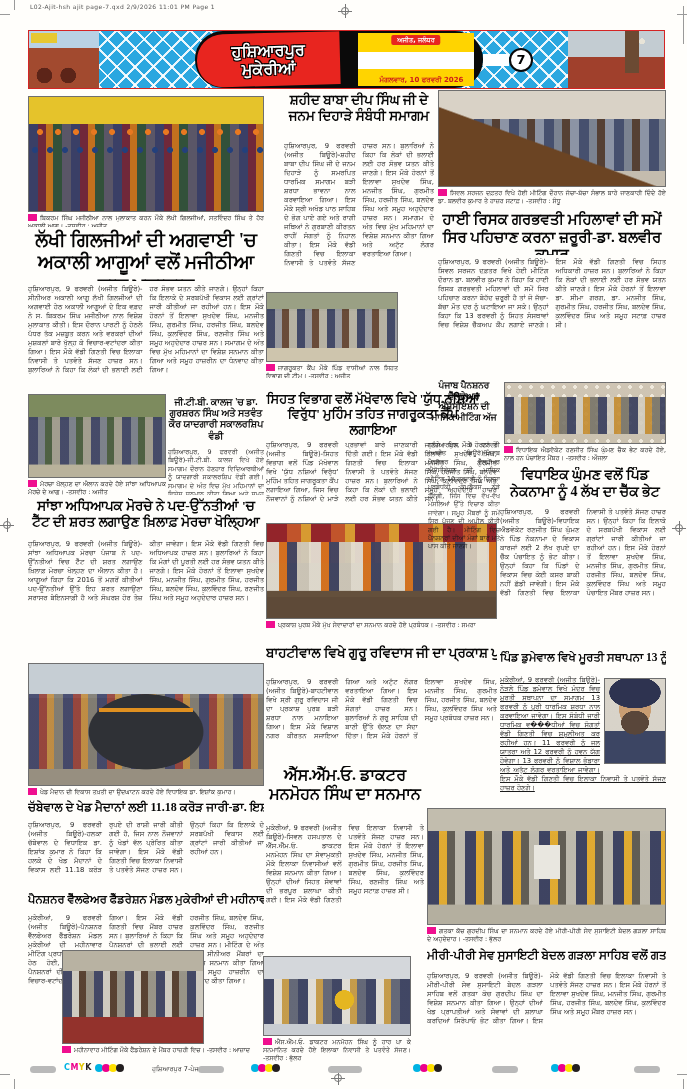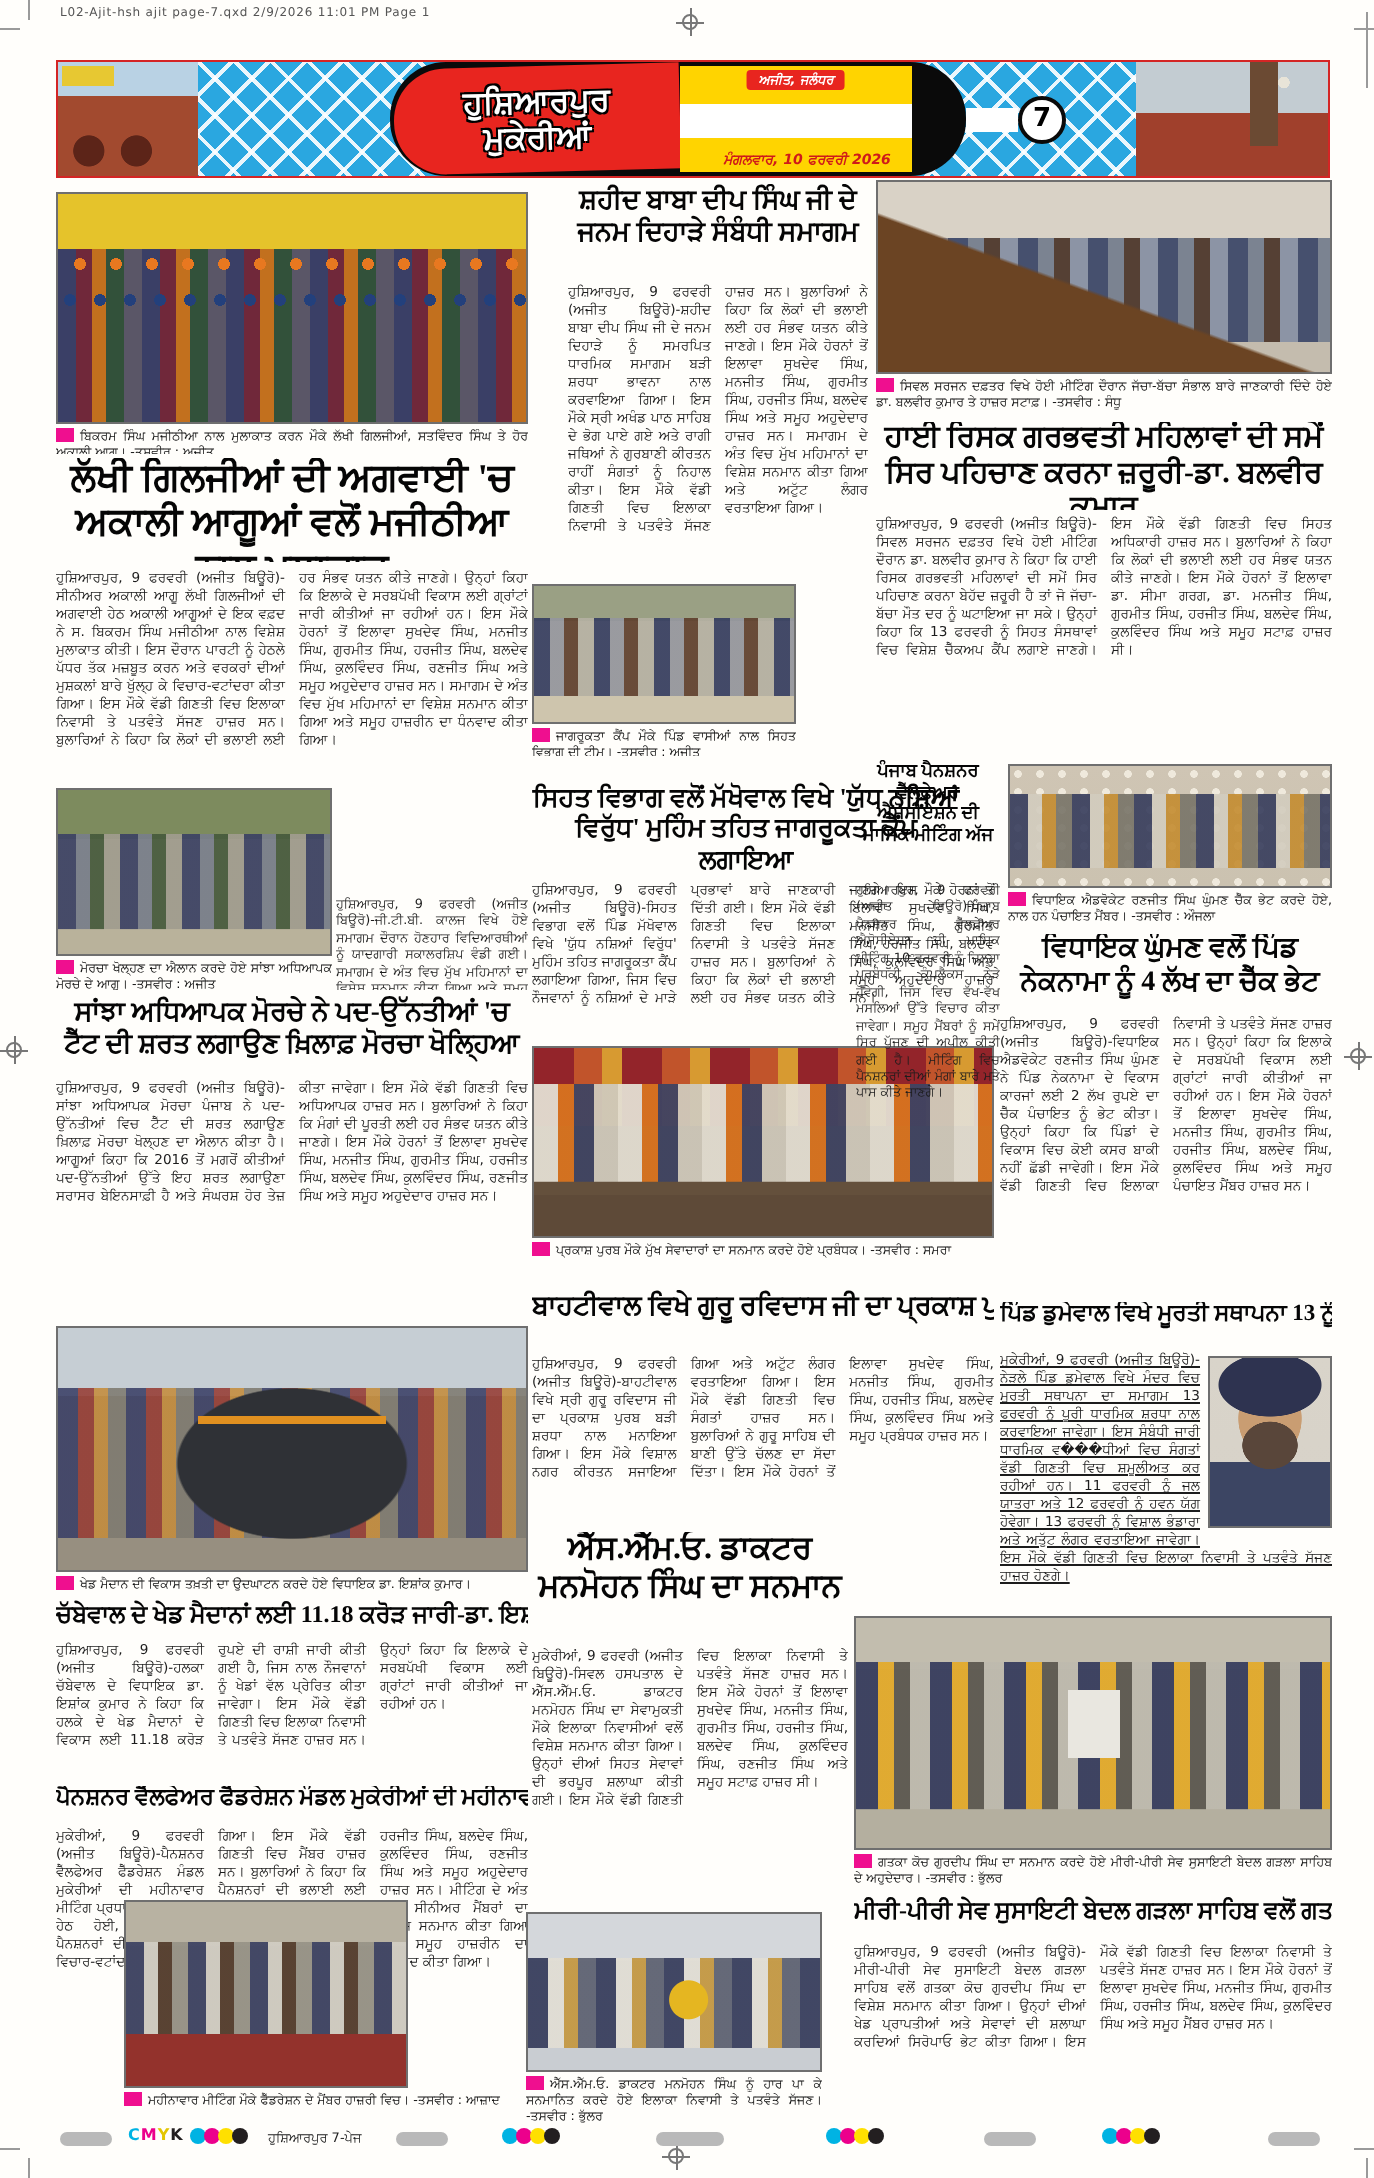--- a/index.html
+++ b/index.html
@@ -26,7 +26,7 @@
         transform:rotate(-1.5deg);}
   .mred .l{font-weight:bold;color:#fff;font-size:16px;line-height:1.1;white-space:nowrap;
         text-shadow:1px 1px 0 #000,-1px 1px 0 #000,1px -1px 0 #000,-1px -1px 0 #000;}
-  .myellow{position:absolute;left:311px;top:2px;width:116px;height:53px;background:#ffd400;overflow:hidden;font-style:italic;}
+  .myellow{position:absolute;left:329px;top:2px;width:116px;height:53px;background:#ffd400;overflow:hidden;}
   .mtag{position:absolute;left:50%;top:2px;transform:translateX(-50%);background:#e8251f;color:#fff;
         font-size:6.5px;font-weight:bold;padding:1px 6px;border-radius:2px;white-space:nowrap;}
   .mband{position:absolute;left:0;top:19px;width:116px;height:17px;background:#fff;}

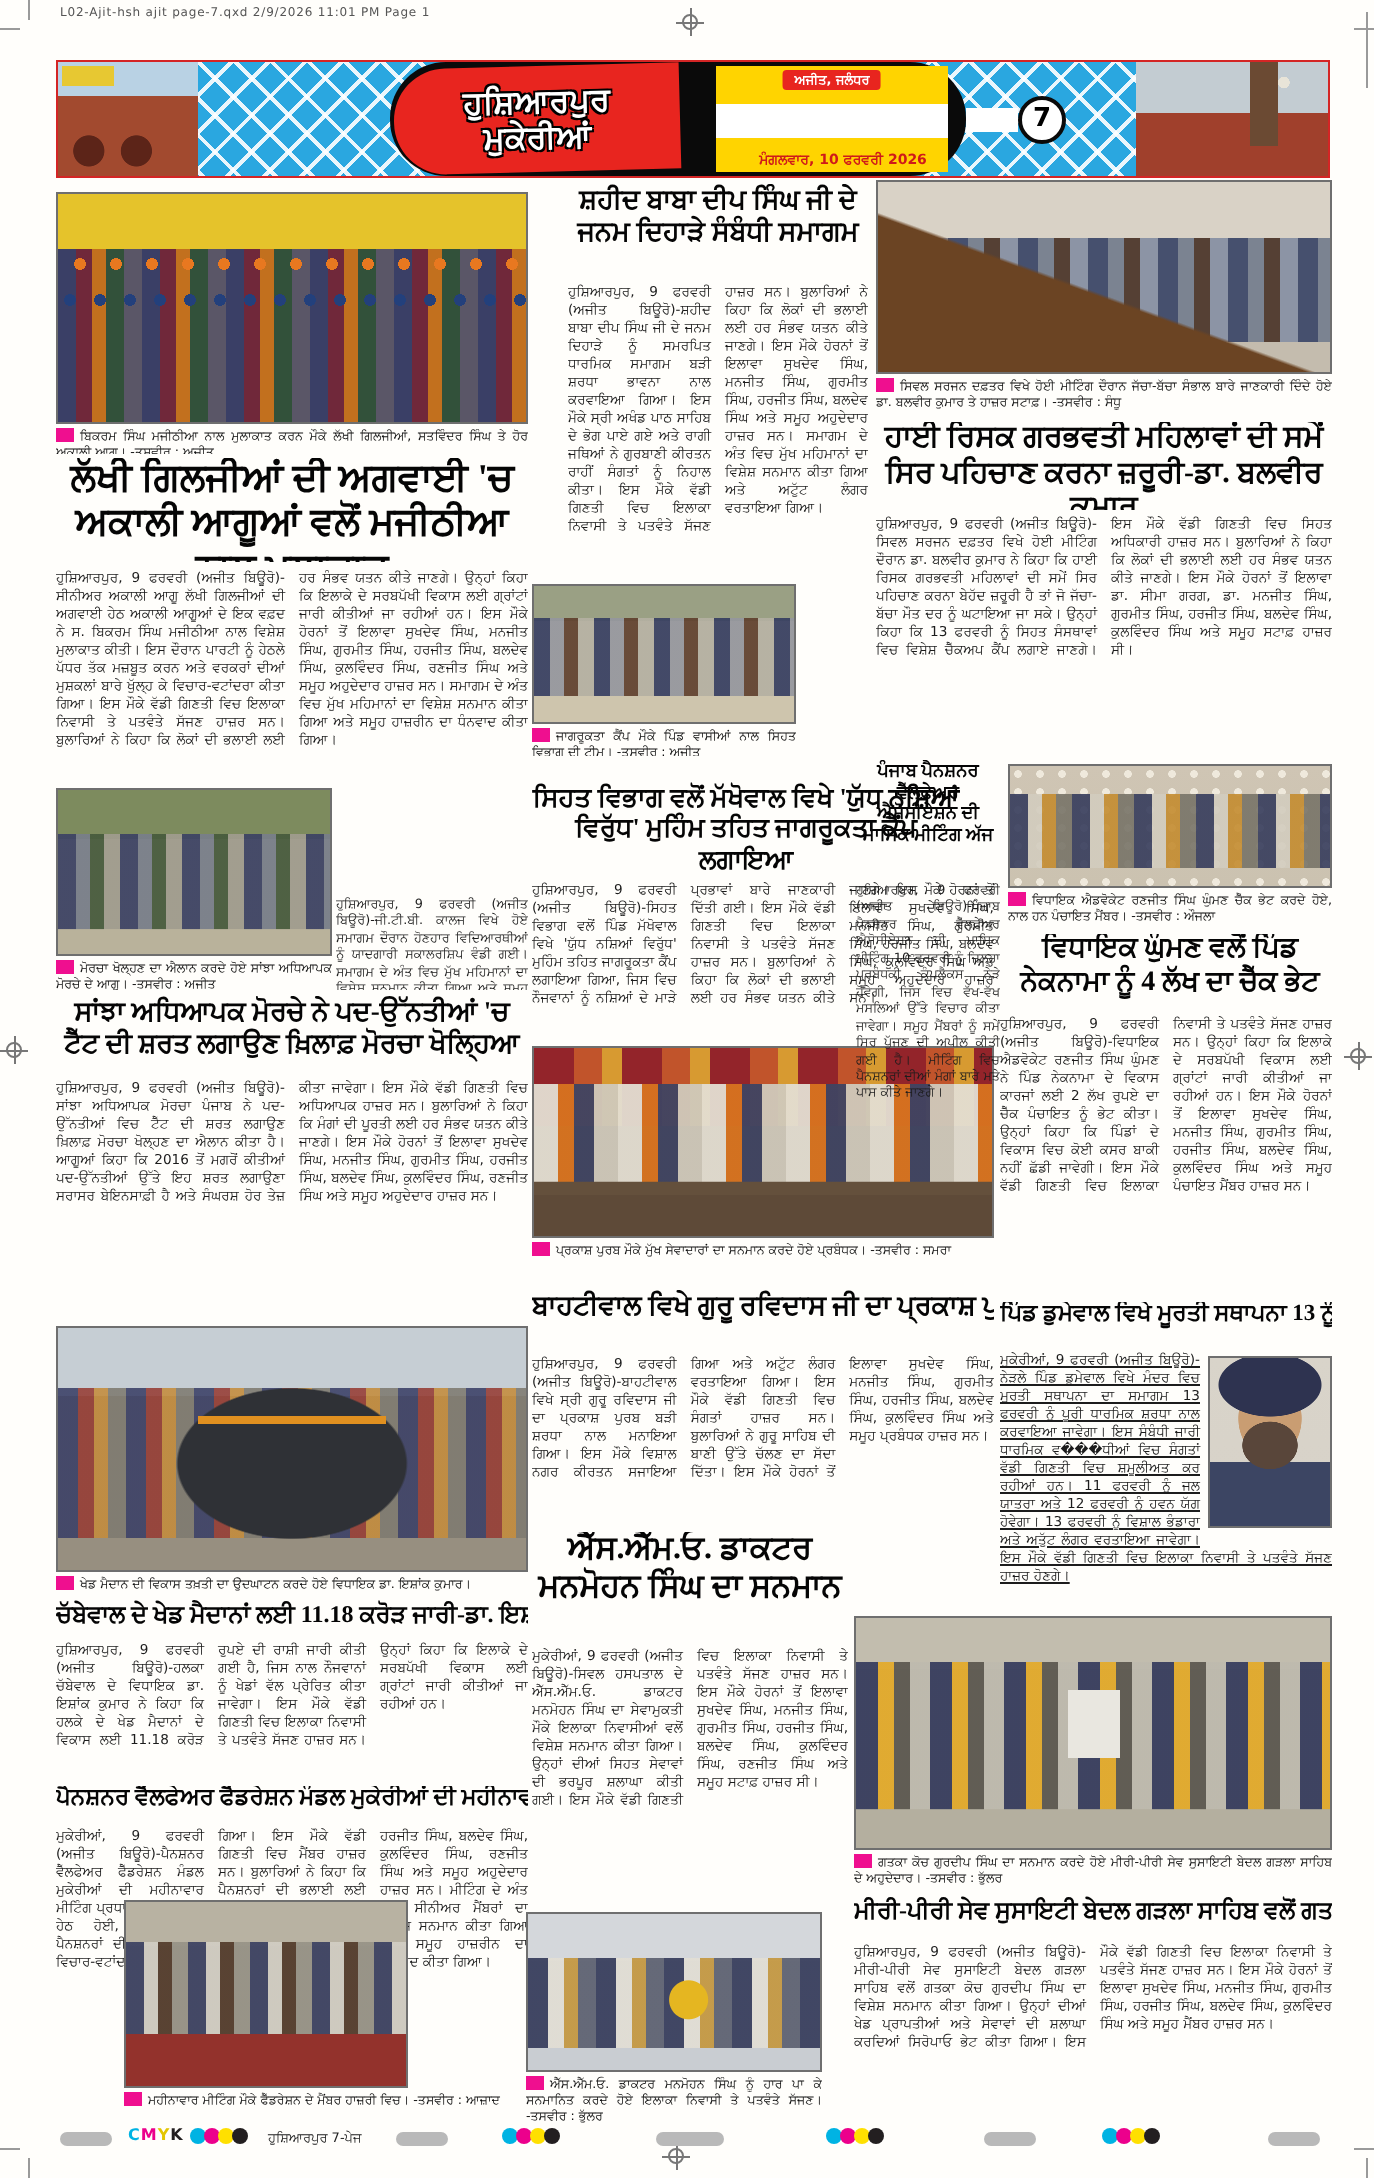--- a/index.html
+++ b/index.html
@@ -130,6 +130,7 @@
   <div class="hl" style="left:266px;top:391px;width:214px;height:47px;font-size:13px;">ਸਿਹਤ ਵਿਭਾਗ ਵਲੋਂ ਮੱਖੋਵਾਲ ਵਿਖੇ 'ਯੁੱਧ ਨਸ਼ਿਆਂ ਵਿਰੁੱਧ' ਮੁਹਿੰਮ ਤਹਿਤ ਜਾਗਰੂਕਤਾ ਕੈਂਪ ਲਗਾਇਆ</div>
   <div class="bt c3" style="left:266px;top:441px;width:231px;height:79px;">ਹੁਸ਼ਿਆਰਪੁਰ, 9 ਫਰਵਰੀ (ਅਜੀਤ ਬਿਊਰੋ)-ਸਿਹਤ ਵਿਭਾਗ ਵਲੋਂ ਪਿੰਡ ਮੱਖੋਵਾਲ ਵਿਖੇ 'ਯੁੱਧ ਨਸ਼ਿਆਂ ਵਿਰੁੱਧ' ਮੁਹਿੰਮ ਤਹਿਤ ਜਾਗਰੂਕਤਾ ਕੈਂਪ ਲਗਾਇਆ ਗਿਆ, ਜਿਸ ਵਿਚ ਨੌਜਵਾਨਾਂ ਨੂੰ ਨਸ਼ਿਆਂ ਦੇ ਮਾੜੇ ਪ੍ਰਭਾਵਾਂ ਬਾਰੇ ਜਾਣਕਾਰੀ ਦਿੱਤੀ ਗਈ। ਇਸ ਮੌਕੇ ਵੱਡੀ ਗਿਣਤੀ ਵਿਚ ਇਲਾਕਾ ਨਿਵਾਸੀ ਤੇ ਪਤਵੰਤੇ ਸੱਜਣ ਹਾਜ਼ਰ ਸਨ। ਬੁਲਾਰਿਆਂ ਨੇ ਕਿਹਾ ਕਿ ਲੋਕਾਂ ਦੀ ਭਲਾਈ ਲਈ ਹਰ ਸੰਭਵ ਯਤਨ ਕੀਤੇ ਜਾਣਗੇ। ਇਸ ਮੌਕੇ ਹੋਰਨਾਂ ਤੋਂ ਇਲਾਵਾ ਸੁਖਦੇਵ ਸਿੰਘ, ਮਨਜੀਤ ਸਿੰਘ, ਗੁਰਮੀਤ ਸਿੰਘ, ਹਰਜੀਤ ਸਿੰਘ, ਬਲਦੇਵ ਸਿੰਘ, ਕੁਲਵਿੰਦਰ ਸਿੰਘ ਅਤੇ ਸਮੂਹ ਅਹੁਦੇਦਾਰ ਹਾਜ਼ਰ ਸਨ।</div>
 
+  <div class="hl" style="left:168px;top:397px;width:96px;height:48px;font-size:9.5px;">ਜੀ.ਟੀ.ਬੀ. ਕਾਲਜ 'ਚ ਡਾ. ਗੁਰਸ਼ਰਨ ਸਿੰਘ ਅਤੇ ਸਤਵੰਤ ਕੌਰ ਯਾਦਗਾਰੀ ਸਕਾਲਰਸ਼ਿਪ ਵੰਡੀ</div>
   <div class="bt" style="left:168px;top:448px;width:96px;height:47px;font-size:6.4px;">ਹੁਸ਼ਿਆਰਪੁਰ, 9 ਫਰਵਰੀ (ਅਜੀਤ ਬਿਊਰੋ)-ਜੀ.ਟੀ.ਬੀ. ਕਾਲਜ ਵਿਖੇ ਹੋਏ ਸਮਾਗਮ ਦੌਰਾਨ ਹੋਣਹਾਰ ਵਿਦਿਆਰਥੀਆਂ ਨੂੰ ਯਾਦਗਾਰੀ ਸਕਾਲਰਸ਼ਿਪ ਵੰਡੀ ਗਈ। ਸਮਾਗਮ ਦੇ ਅੰਤ ਵਿਚ ਮੁੱਖ ਮਹਿਮਾਨਾਂ ਦਾ ਵਿਸ਼ੇਸ਼ ਸਨਮਾਨ ਕੀਤਾ ਗਿਆ ਅਤੇ ਸਮੂਹ ਹਾਜ਼ਰੀਨ ਦਾ ਧੰਨਵਾਦ ਕੀਤਾ ਗਿਆ।</div>
 
   <div class="photo" style="left:28px;top:394px;width:138px;height:84px;background-color:#b9b29b;

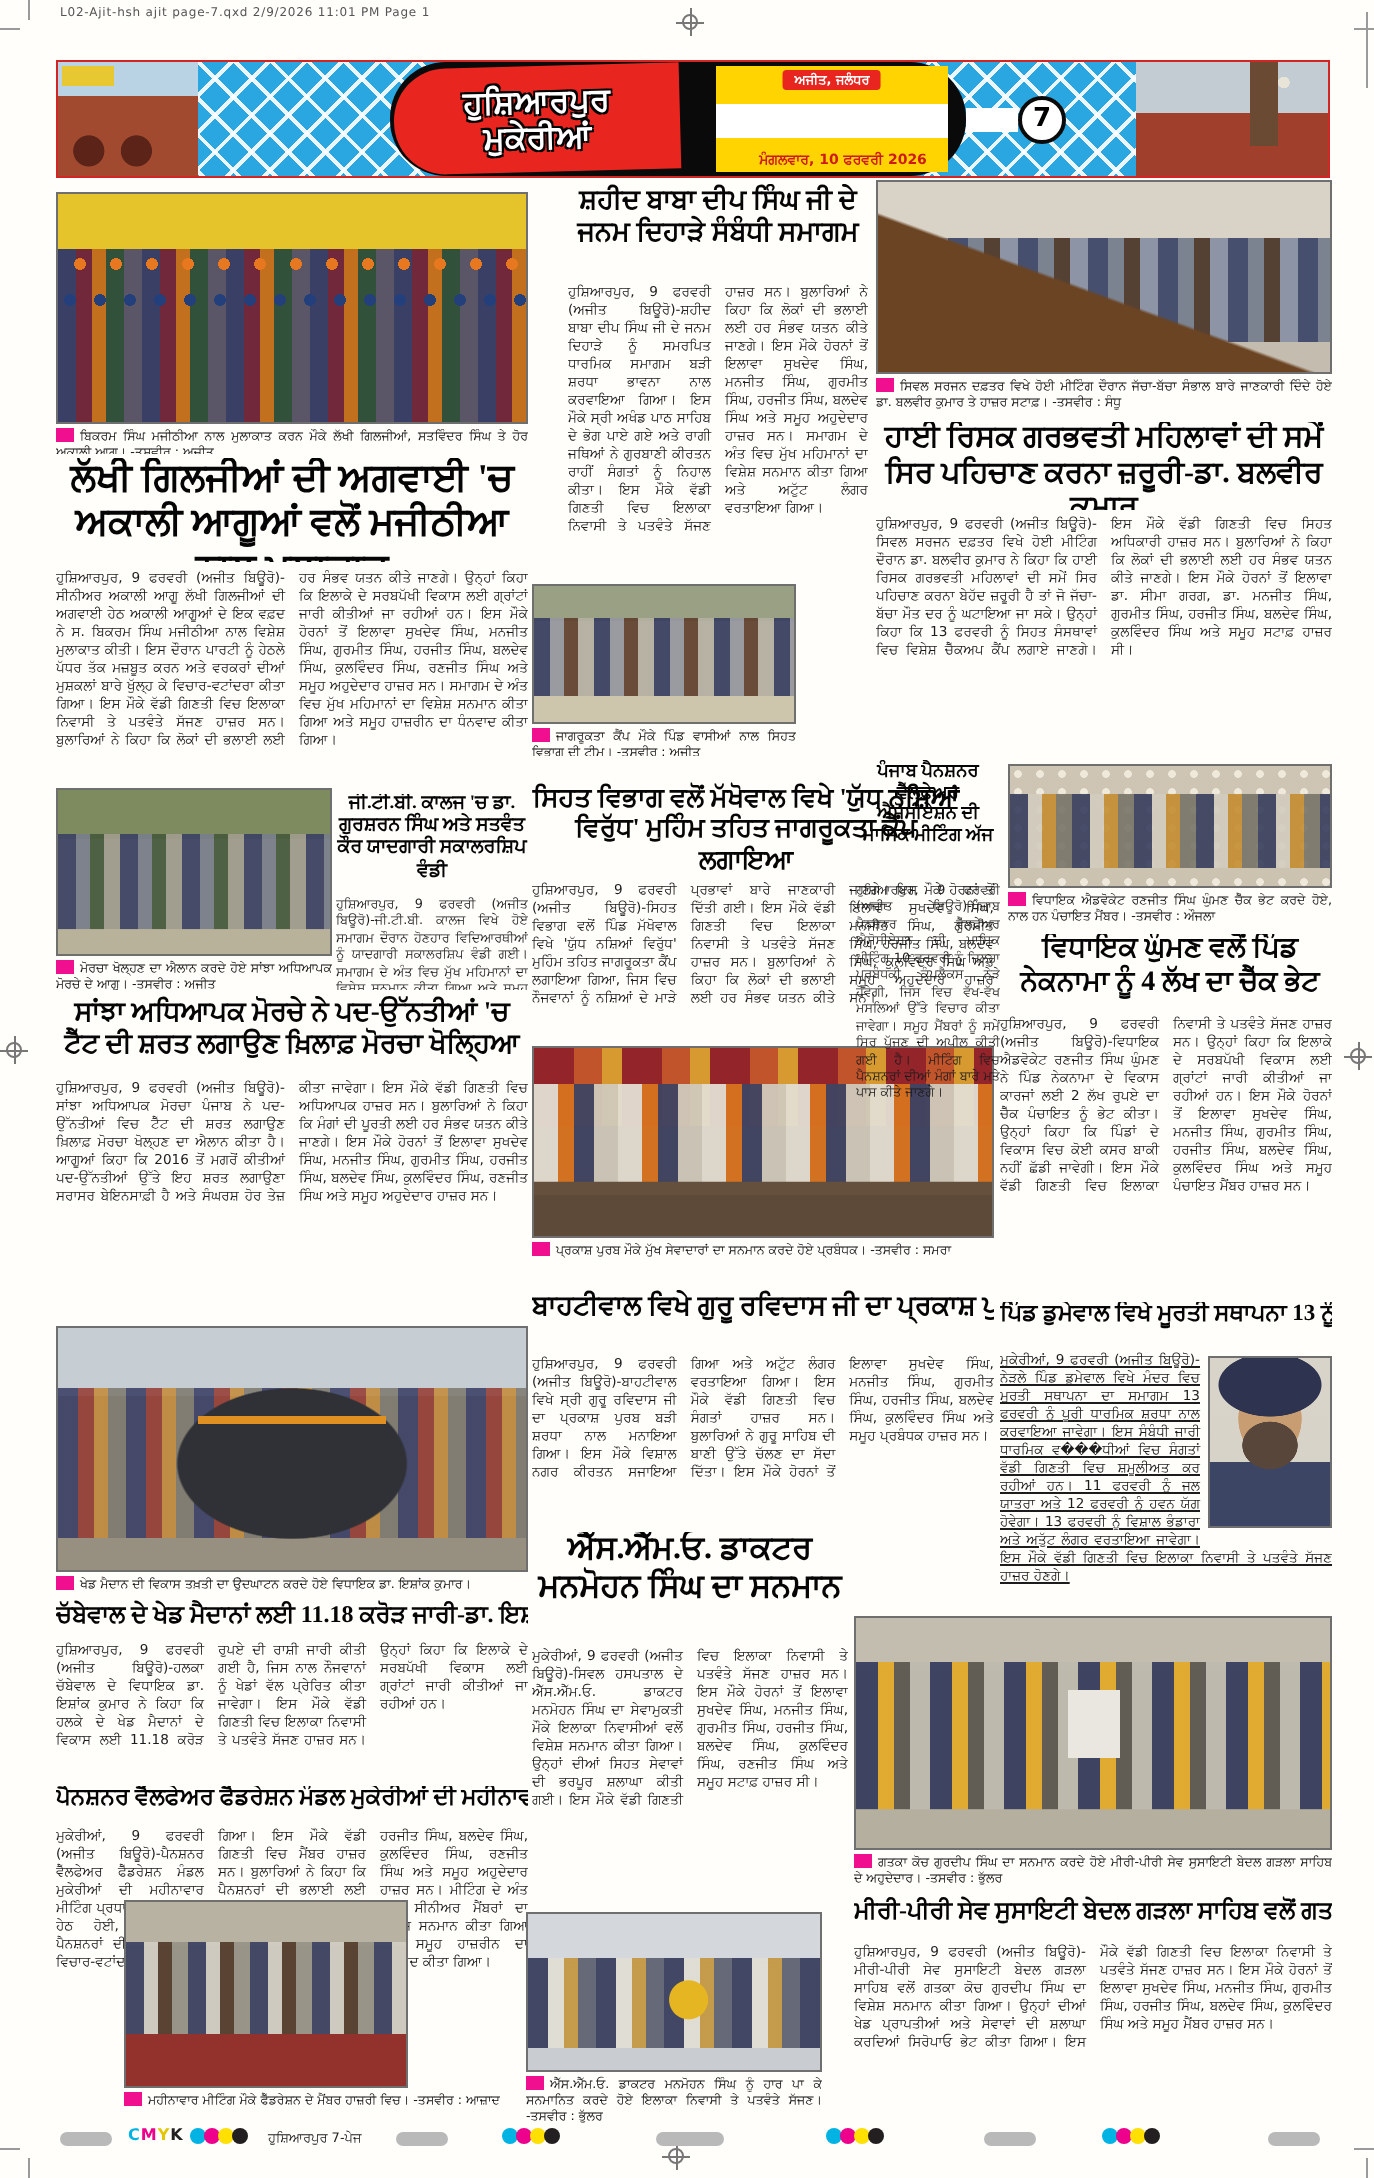--- a/index.html
+++ b/index.html
@@ -212,7 +212,7 @@
     <span class="C">C</span><span class="M">M</span><span class="Y">Y</span><span class="K">K</span>
   </div>
   <div class="dots" style="left:96px;top:1064px;"><i class="d-c"></i><i class="d-m"></i><i class="d-y"></i><i class="d-k"></i></div>
-  <div class="flabel" style="left:134px;top:1065px;">ਹੁਸ਼ਿਆਰਪੁਰ 7-ਪੇਜ</div>
+  <div class="flabel" style="left:152px;top:1065px;">ਹੁਸ਼ਿਆਰਪੁਰ 7-ਪੇਜ</div>
   <div class="blob" style="left:198px;top:1066px;width:26px;"></div>
   <div class="dots" style="left:252px;top:1064px;"><i class="d-c"></i><i class="d-m"></i><i class="d-y"></i><i class="d-k"></i></div>
   <div class="blob" style="left:328px;top:1066px;width:34px;"></div>

